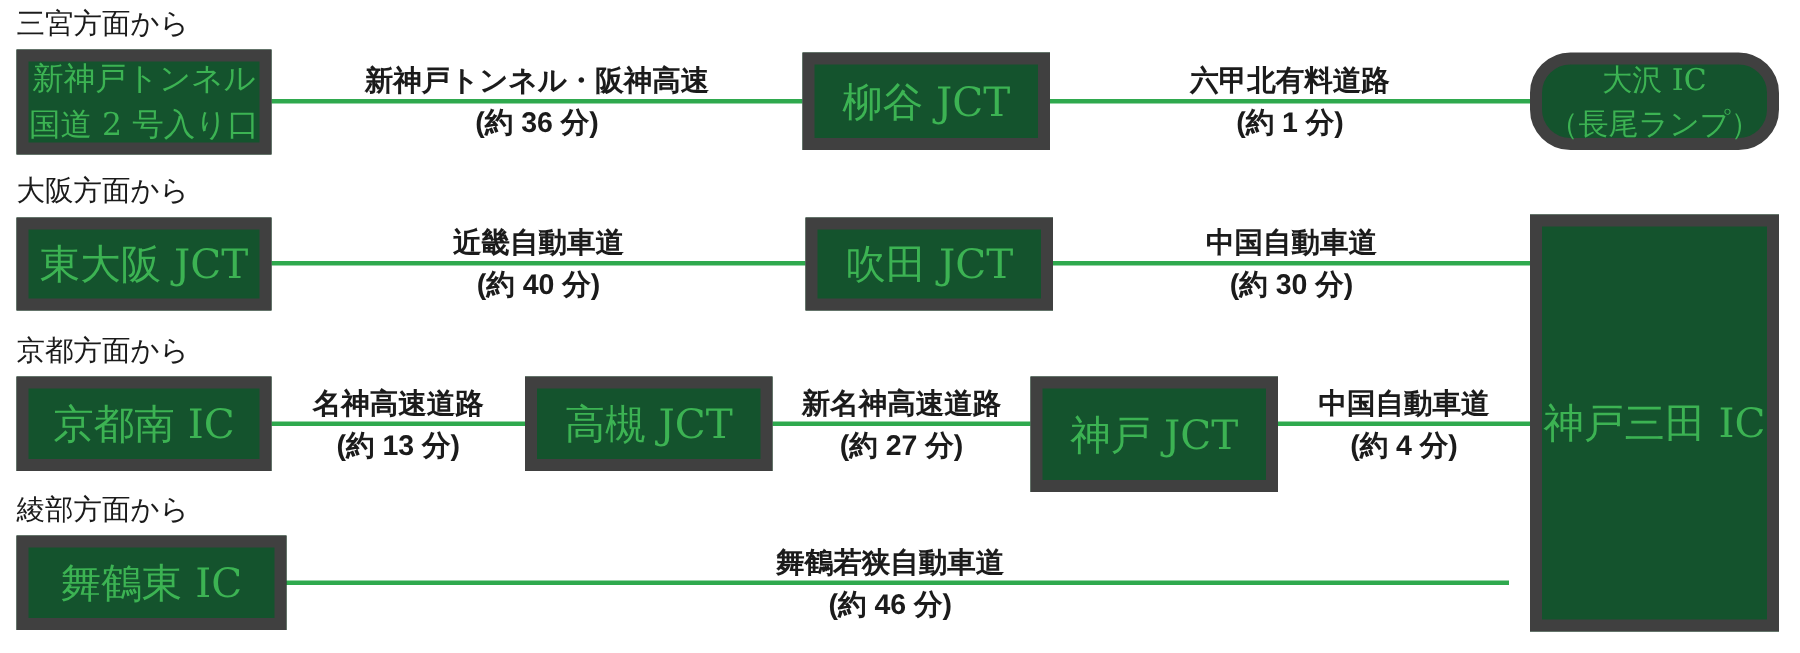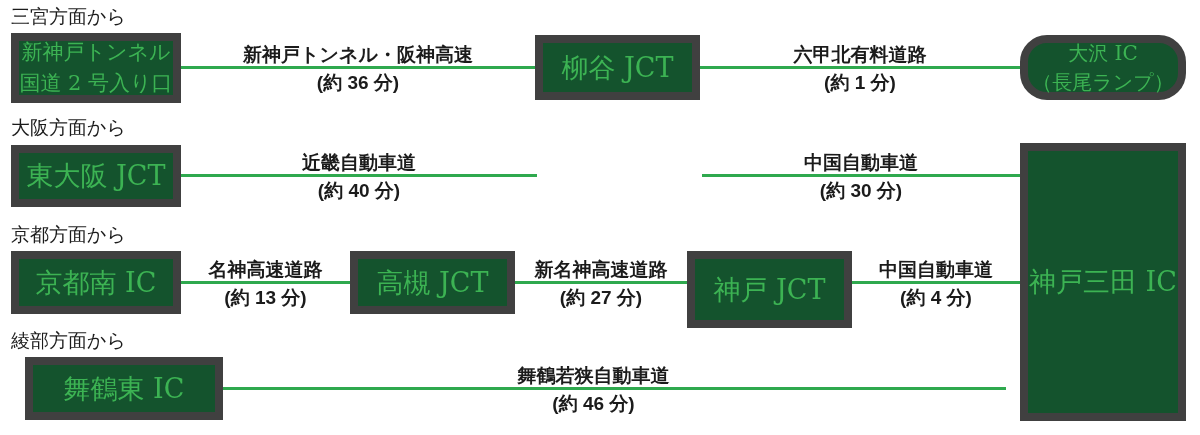--- a/index.html
+++ b/index.html
@@ -17,6 +17,7 @@
     line-height:24px;
     color:#1b1b1b;
     white-space:nowrap;
+    font-family:Liberation Mono, monospace;
   }
   .node{
     position:absolute;

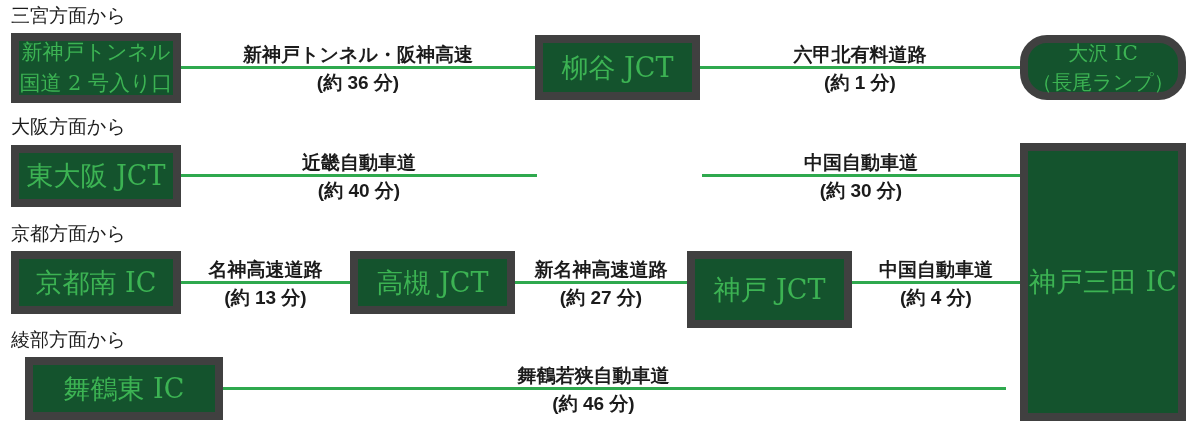--- a/index.html
+++ b/index.html
@@ -100,6 +100,9 @@
     <div class="time">(約 40 分)</div>
   </div>
 
+  <div class="node single" style="left:537px;top:145px;width:165px;height:62px">
+    <span>吹田 JCT</span>
+  </div>
 
   <div class="connector" style="left:702px;top:151px;width:318px">
     <div class="road">中国自動車道</div>

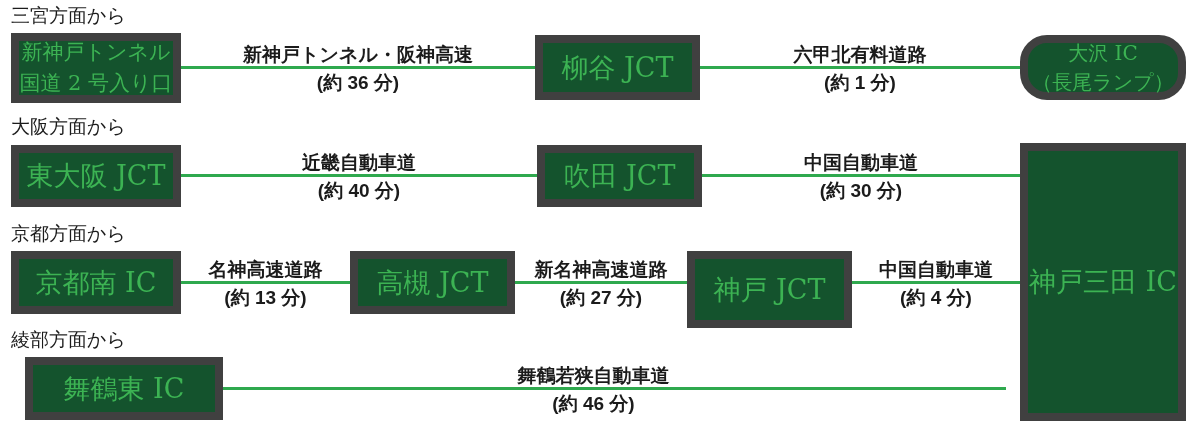--- a/index.html
+++ b/index.html
@@ -144,7 +144,7 @@
 
   <div class="origin-label" style="left:11px;top:329px">綾部方面から</div>
 
-  <div class="node single" style="left:25px;top:357px;width:198px;height:63px">
+  <div class="node single" style="left:11px;top:357px;width:180px;height:63px">
     <span>舞鶴東 IC</span>
   </div>
 

